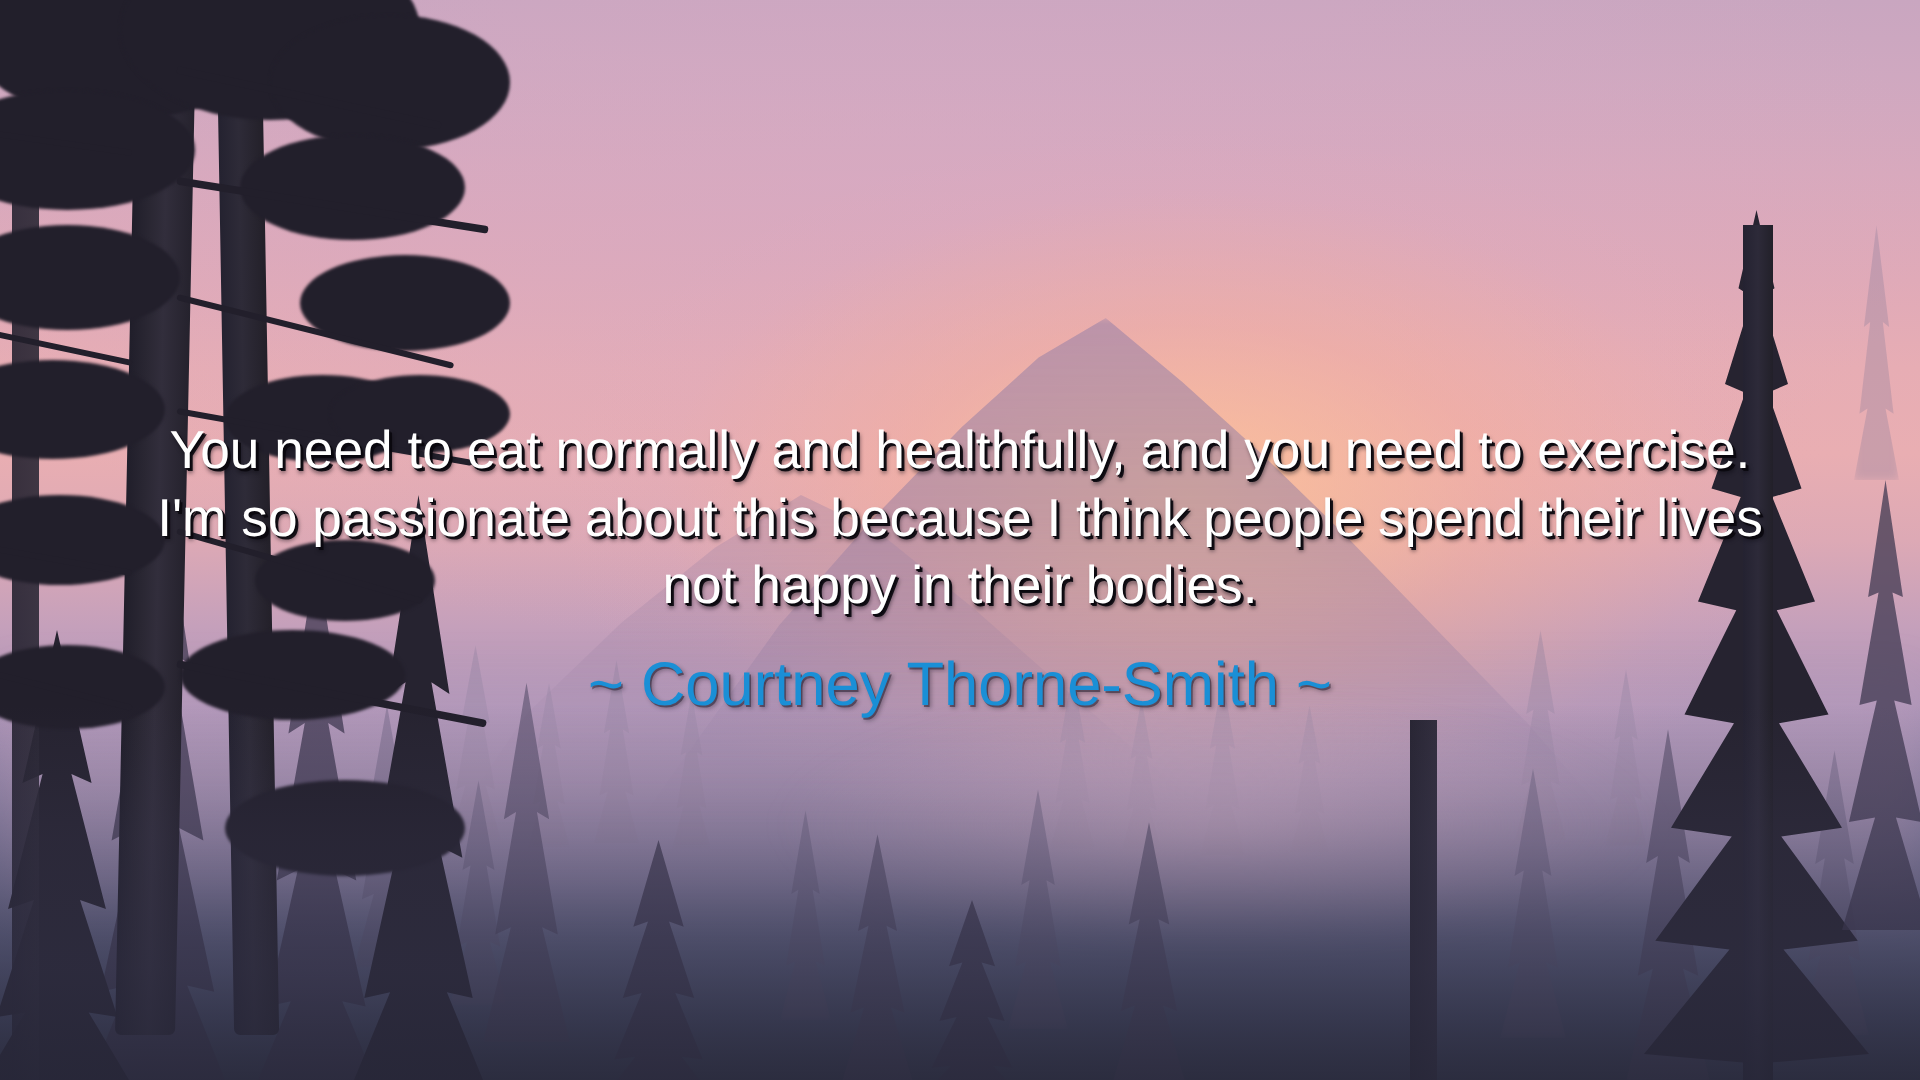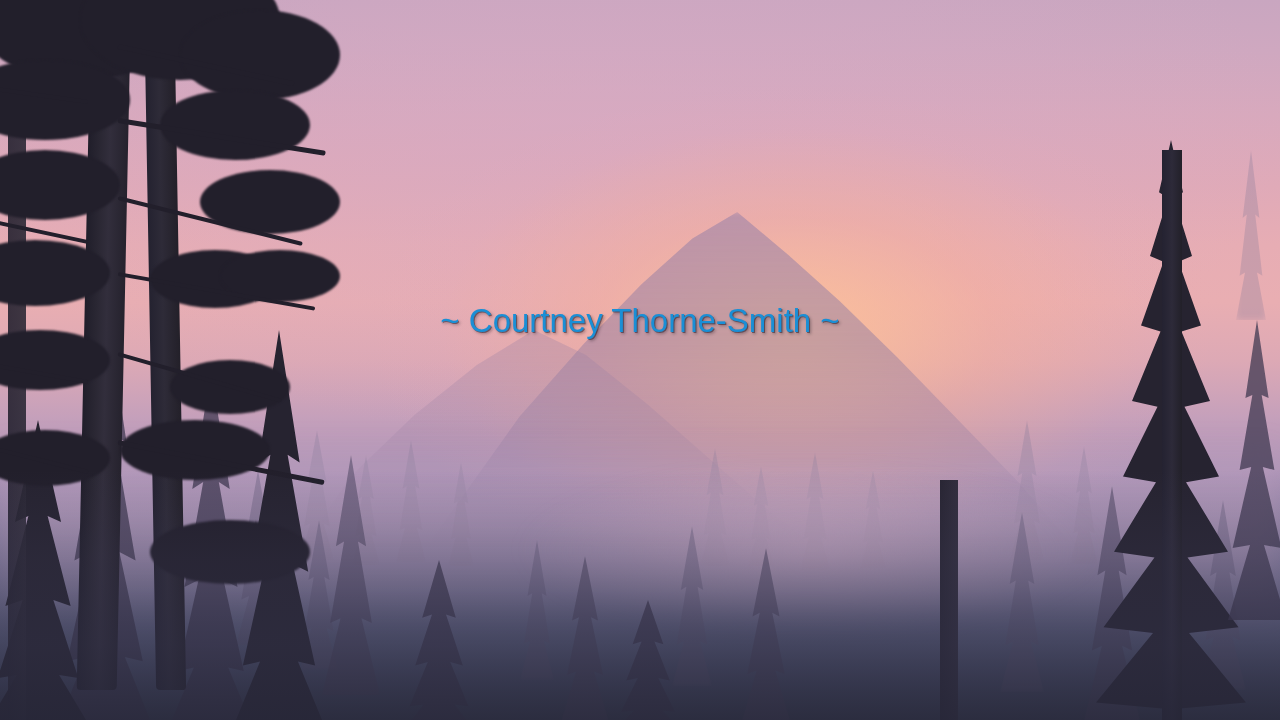--- a/index.html
+++ b/index.html
@@ -320,6 +320,7 @@
   <div class="ground-dark"></div>
 
   <div class="overlay">
+    <p class="quote">You need to eat normally and healthfully, and you need to exercise. I'm so passionate about this because I think people spend their lives not happy in their bodies.</p>
     <p class="attribution">~ Courtney Thorne-Smith ~</p>
   </div>
 

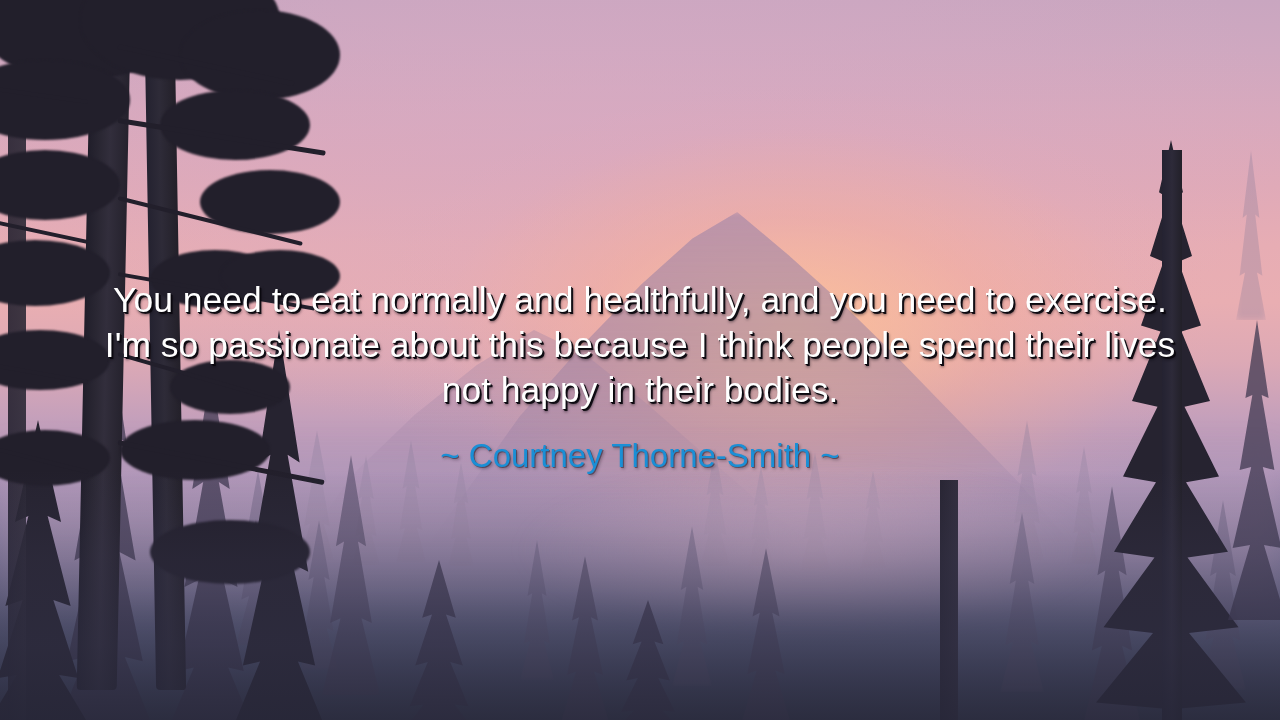--- a/index.html
+++ b/index.html
@@ -212,7 +212,7 @@
     text-align: left;
     color: #1a8fd6;
     font-family: "Liberation Sans", sans-serif;
-    font-size: 33px;
+    font-size: 41px;
     font-weight: 400;
     line-height: 40px;
     text-shadow:

